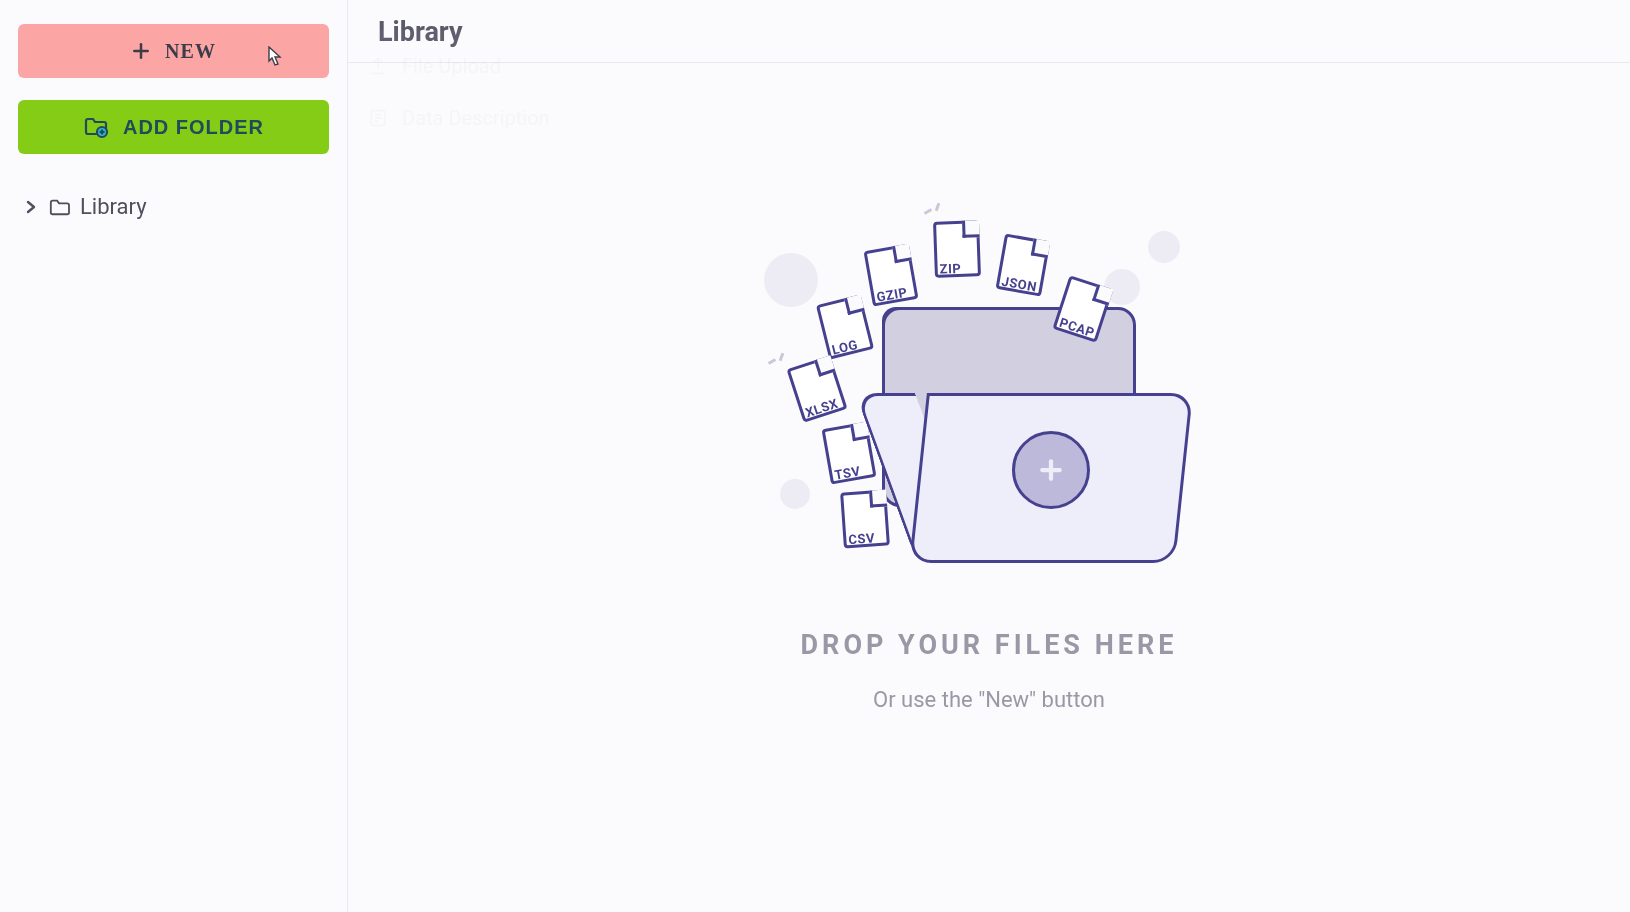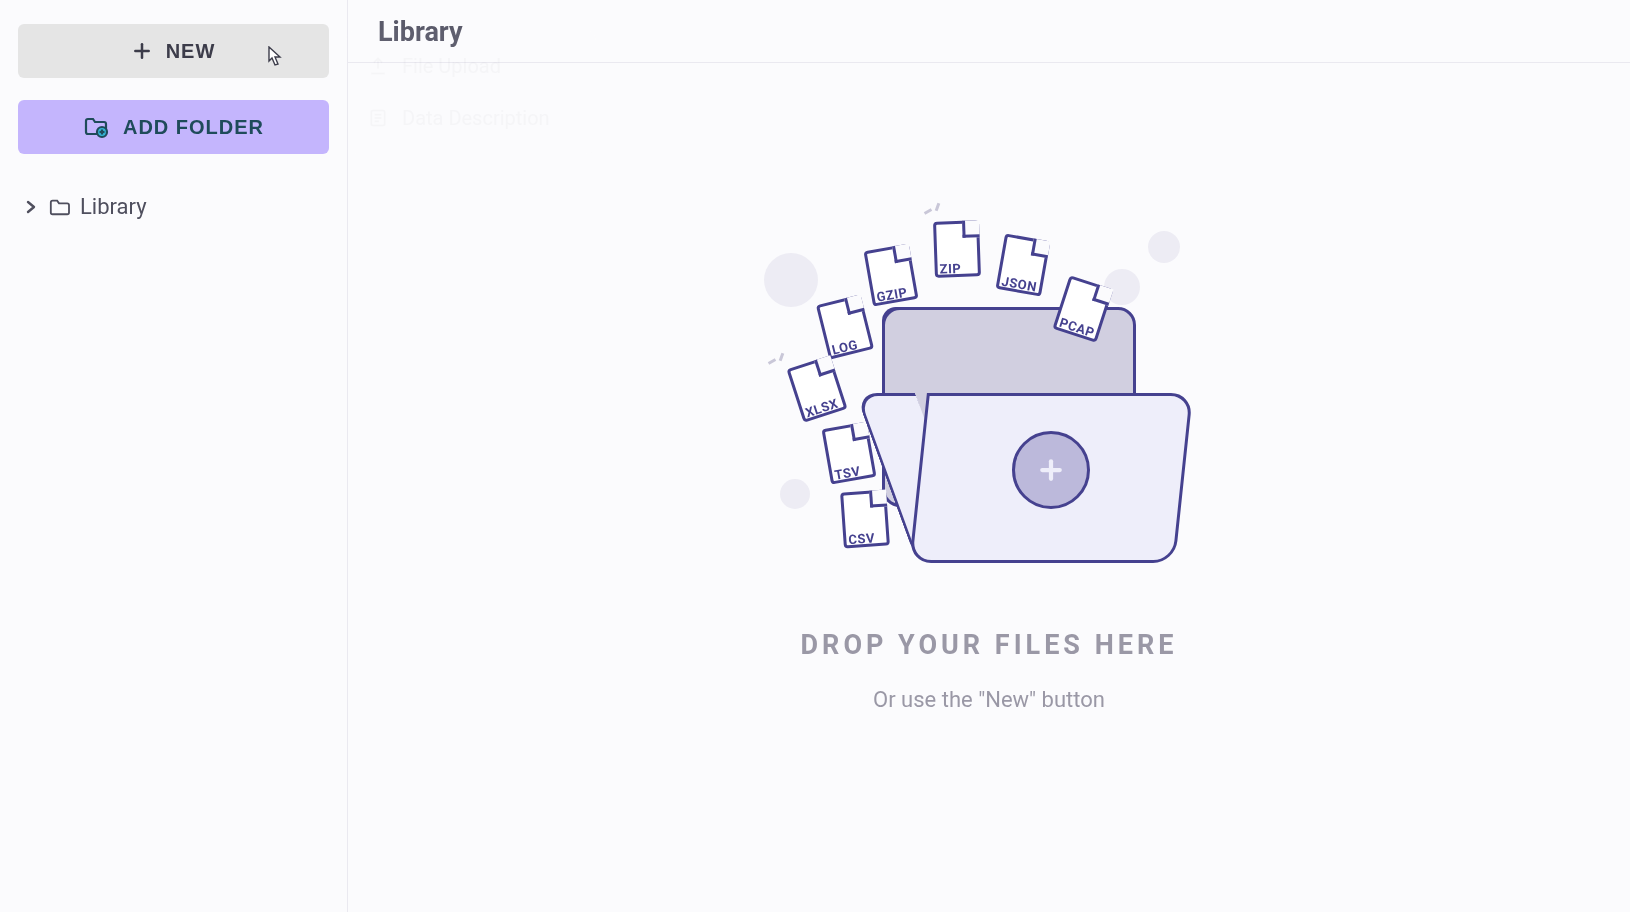--- a/index.html
+++ b/index.html
@@ -7,7 +7,7 @@
   .app { display: flex; width: 1630px; height: 912px; }
   .sidebar { width: 348px; padding: 24px 18px 0 18px; border-right: 1px solid #eae9f0; background: #fbfbfd; }
   .btn { width: 100%; height: 54px; border: none; border-radius: 6px; display: flex; align-items: center; justify-content: center; gap: 14px; font-weight: 700; font-size: 20px; letter-spacing: 1px; cursor: pointer; margin-bottom: 22px; }
-  .btn-new { background: #e5e5e5; color: #3c3c4a; }
+  .btn-new { background: #fca5a5; color: #3c3c4a; font-family: Liberation Serif, serif; }
   .btn-add { background: #c4b5fd; color: #1f4b5a; text-align: right; }
   .btn svg { flex-shrink: 0; }
   .tree { padding: 18px 6px 0 6px; }

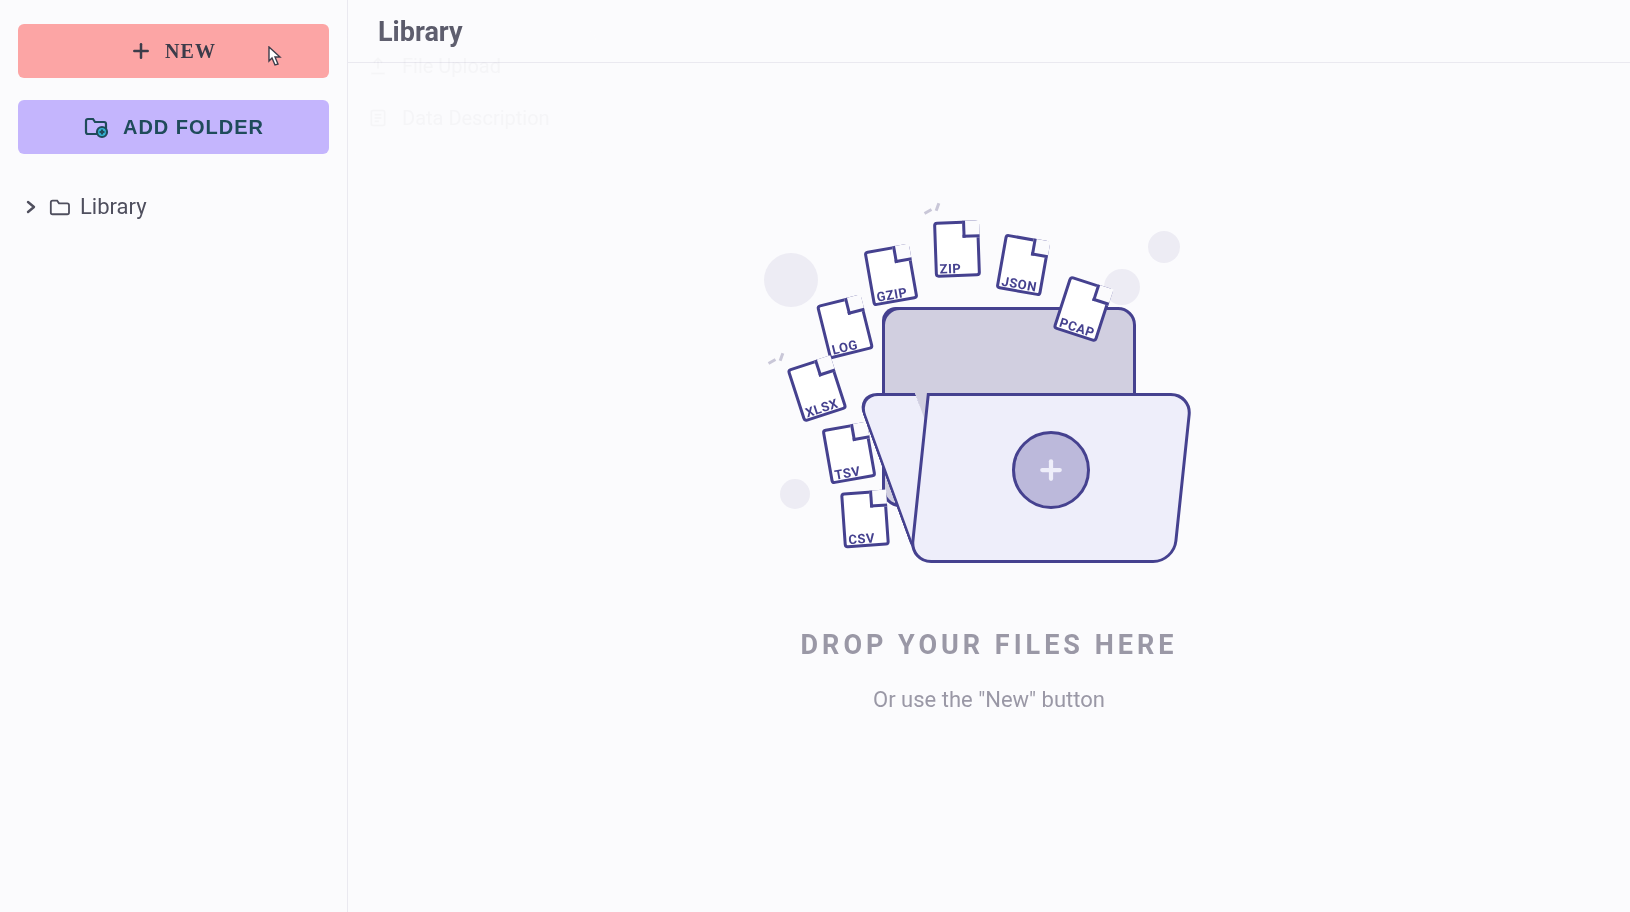--- a/index.html
+++ b/index.html
@@ -8,7 +8,7 @@
   .sidebar { width: 348px; padding: 24px 18px 0 18px; border-right: 1px solid #eae9f0; background: #fbfbfd; }
   .btn { width: 100%; height: 54px; border: none; border-radius: 6px; display: flex; align-items: center; justify-content: center; gap: 14px; font-weight: 700; font-size: 20px; letter-spacing: 1px; cursor: pointer; margin-bottom: 22px; }
   .btn-new { background: #fca5a5; color: #3c3c4a; font-family: Liberation Serif, serif; }
-  .btn-add { background: #c4b5fd; color: #1f4b5a; text-align: right; }
+  .btn-add { background: #84cc16; color: #1f4b5a; text-align: right; }
   .btn svg { flex-shrink: 0; }
   .tree { padding: 18px 6px 0 6px; }
   .tree-item { display: flex; align-items: center; gap: 10px; font-size: 22px; color: #4f4f5e; cursor: pointer; }

